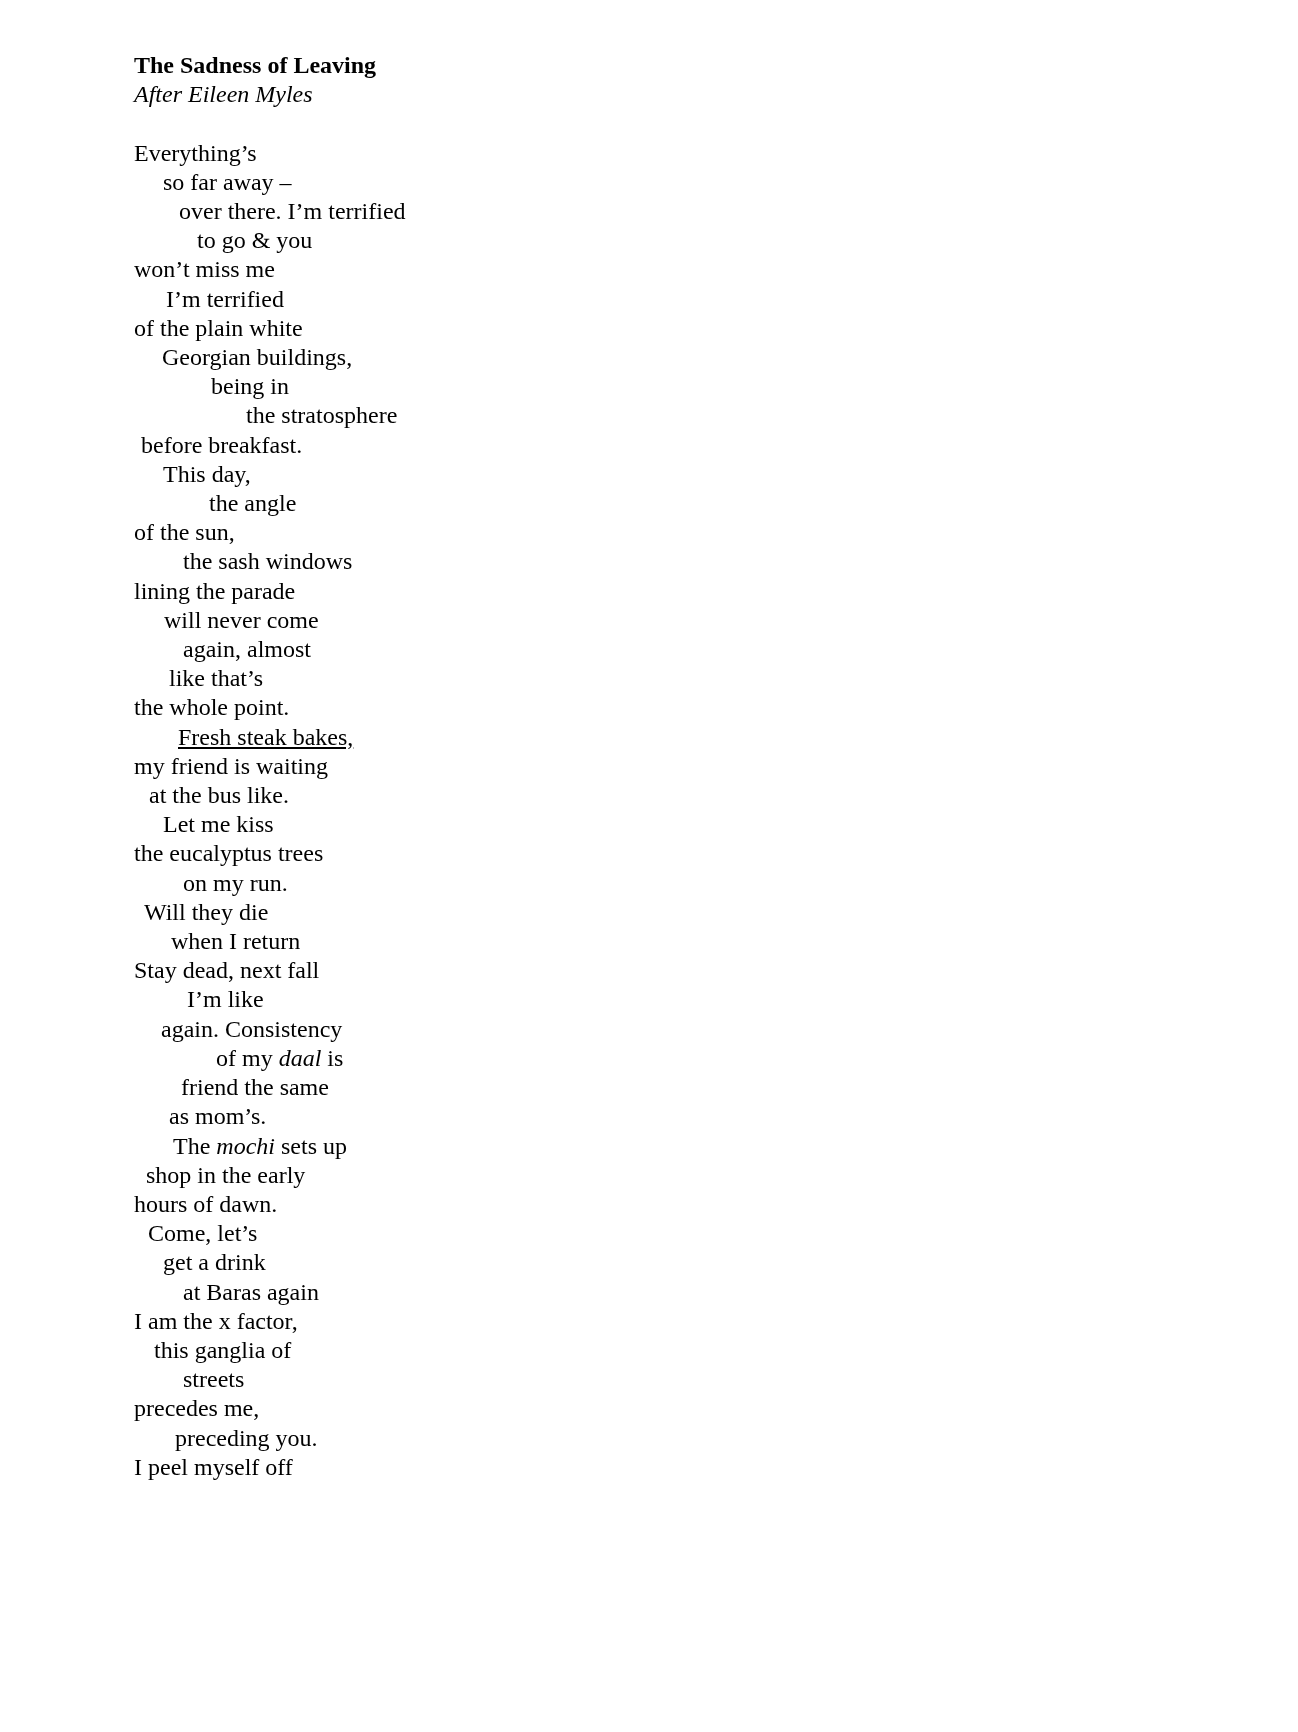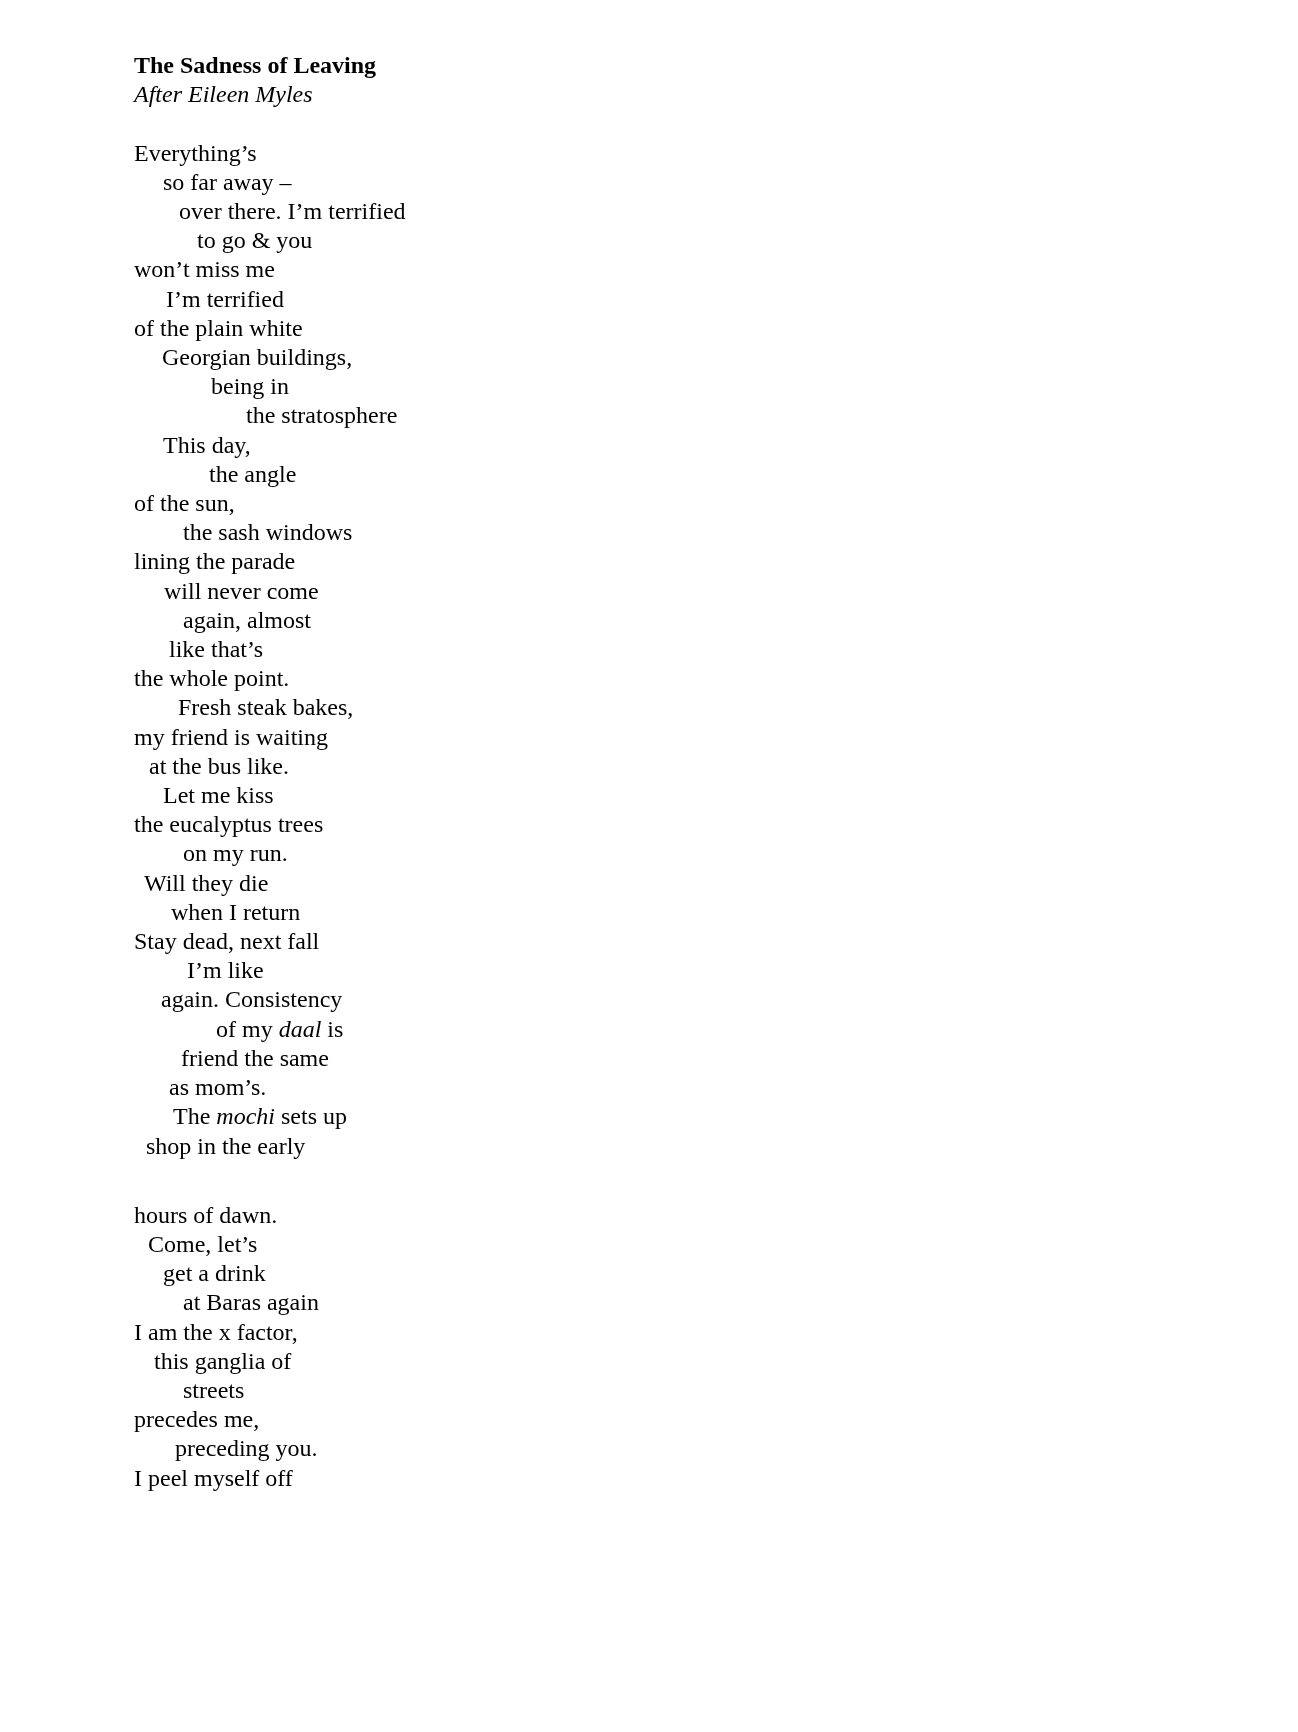--- a/index.html
+++ b/index.html
@@ -60,6 +60,7 @@
       <div class="poem-line" style="padding-left: 28px;"><span>Georgian buildings,</span></div>
       <div class="poem-line" style="padding-left: 77px;"><span>being in</span></div>
       <div class="poem-line" style="padding-left: 112px;"><span>the stratosphere</span></div>
+      <div class="poem-line" style="padding-left: 7px;"><span>before breakfast.</span></div>
       <div class="poem-line" style="padding-left: 29px;"><span>This day,</span></div>
       <div class="poem-line" style="padding-left: 75px;"><span>the angle</span></div>
       <div class="poem-line" style="padding-left: 0px;"><span>of the sun,</span></div>

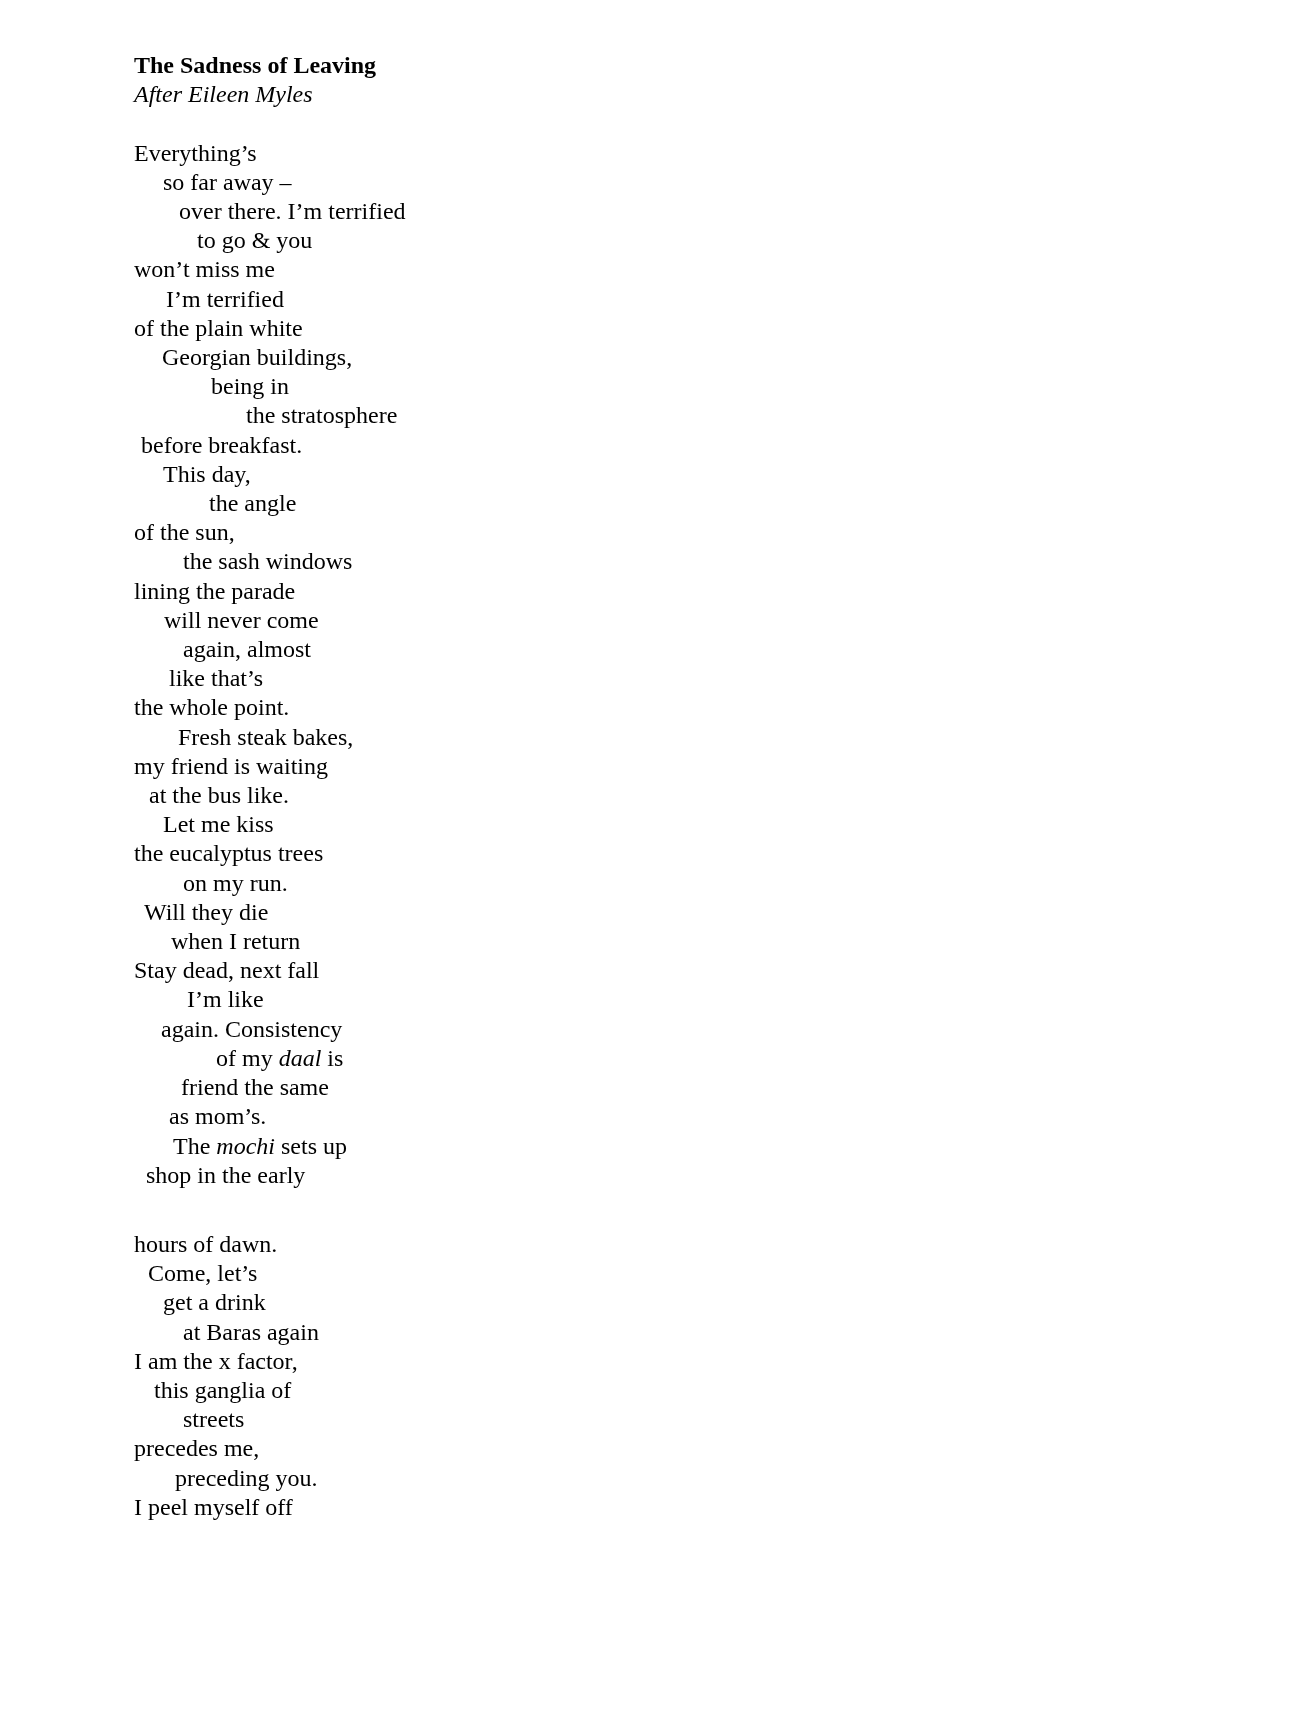--- a/index.html
+++ b/index.html
@@ -70,7 +70,7 @@
       <div class="poem-line" style="padding-left: 49px;"><span>again, almost</span></div>
       <div class="poem-line" style="padding-left: 35px;"><span>like that’s</span></div>
       <div class="poem-line" style="padding-left: 0px;"><span>the whole point.</span></div>
-      <div class="poem-line" style="padding-left: 44px;"><span>Fresh steak bakes,</span></div>
+      <div class="poem-line" style="padding-left: 44px; text-decoration: underline;"><span>Fresh steak bakes,</span></div>
       <div class="poem-line" style="padding-left: 0px;"><span>my friend is waiting</span></div>
       <div class="poem-line" style="padding-left: 15px;"><span>at the bus like.</span></div>
       <div class="poem-line" style="padding-left: 29px;"><span>Let me kiss</span></div>

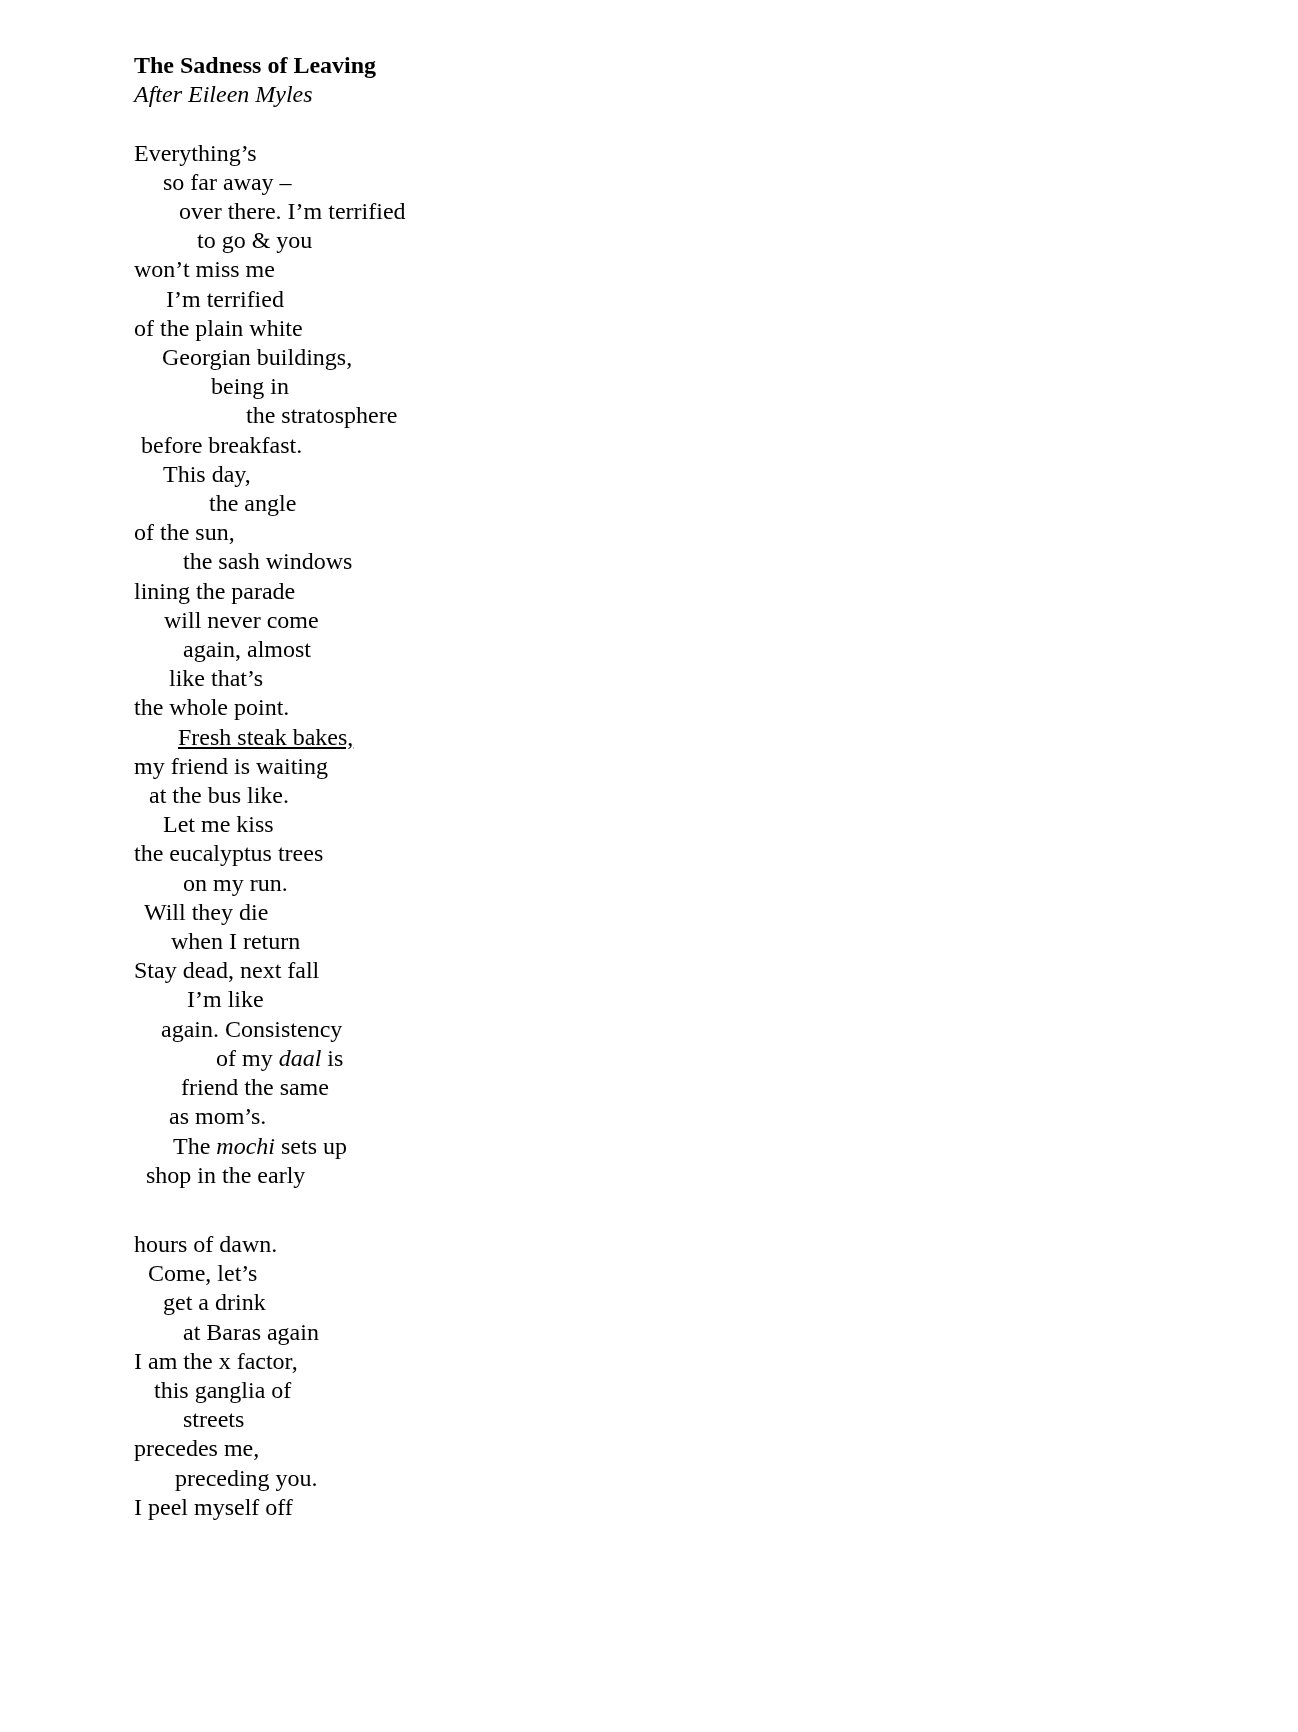--- a/index.html
+++ b/index.html
@@ -86,7 +86,7 @@
       <div class="poem-line" style="padding-left: 35px;"><span>as mom’s.</span></div>
       <div class="poem-line" style="padding-left: 39px;"><span>The </span><span class="em">mochi</span><span> sets up</span></div>
       <div class="poem-line" style="padding-left: 12px;"><span>shop in the early</span></div>
-      <div class="poem-line" style="padding-left: 0px; margin-top: 40px;"><span>hours of dawn.</span></div>
+      <div class="poem-line" style="padding-left: 0px;"><span>hours of dawn.</span></div>
       <div class="poem-line" style="padding-left: 14px;"><span>Come, let’s</span></div>
       <div class="poem-line" style="padding-left: 29px;"><span>get a drink</span></div>
       <div class="poem-line" style="padding-left: 49px;"><span>at Baras again</span></div>

